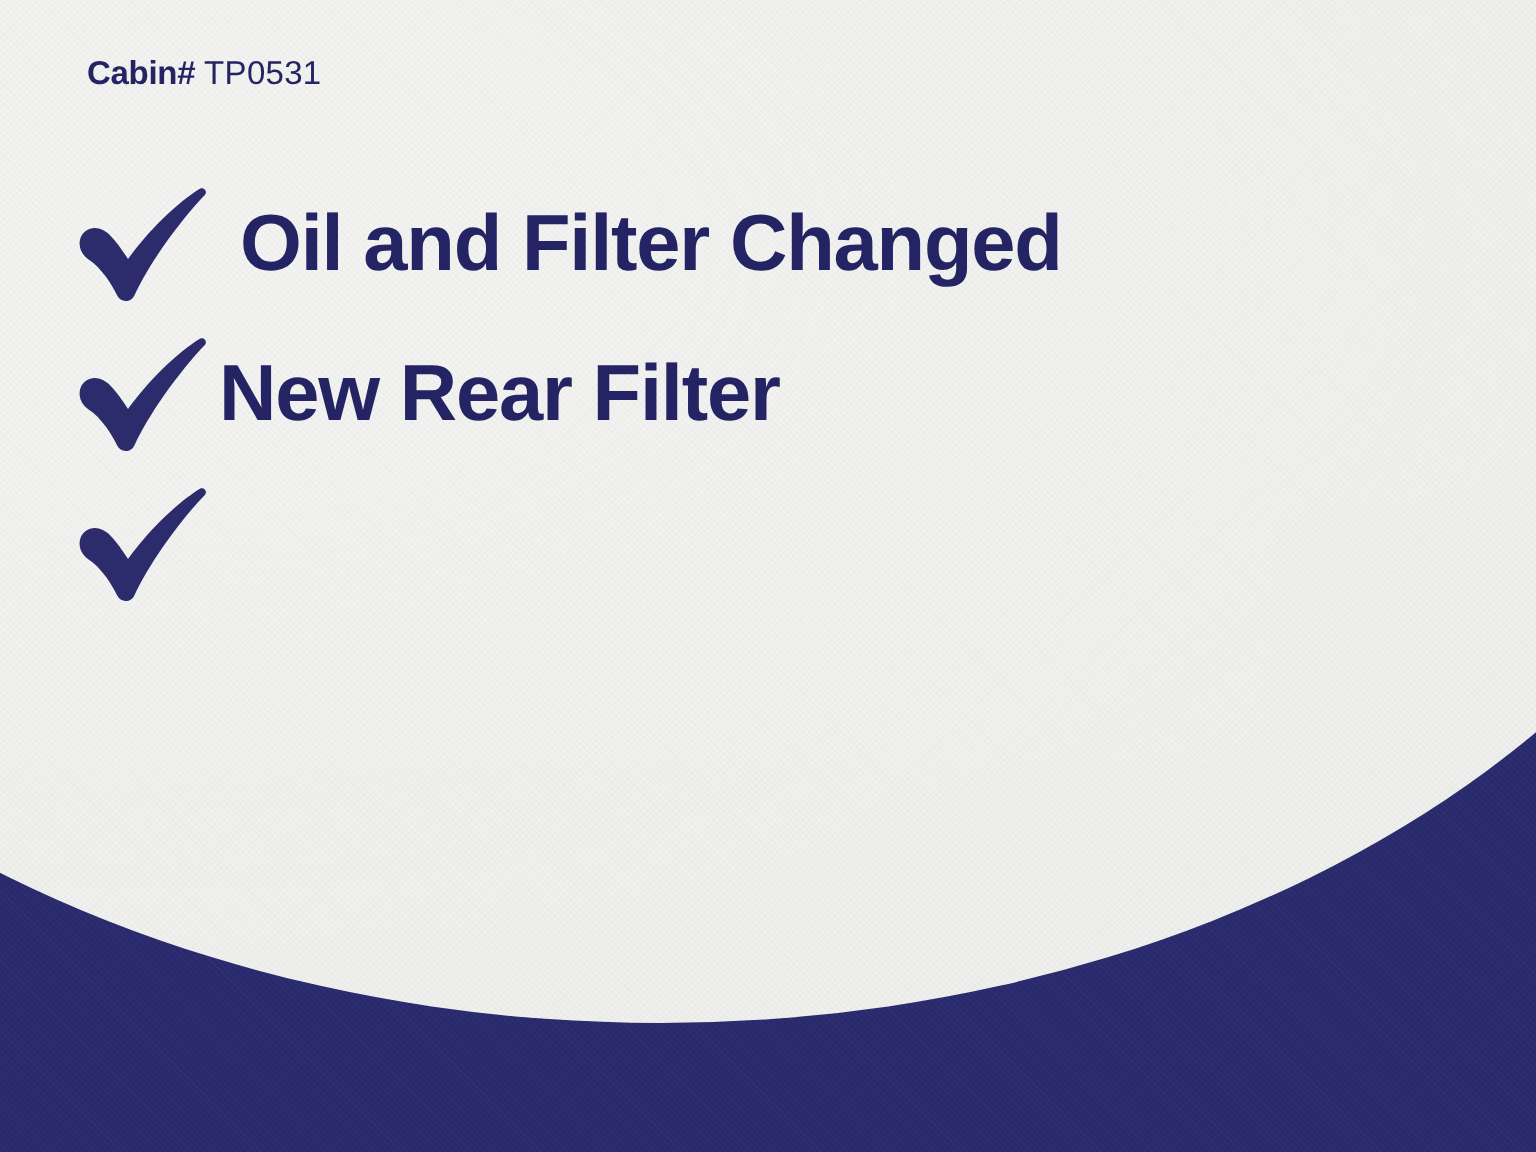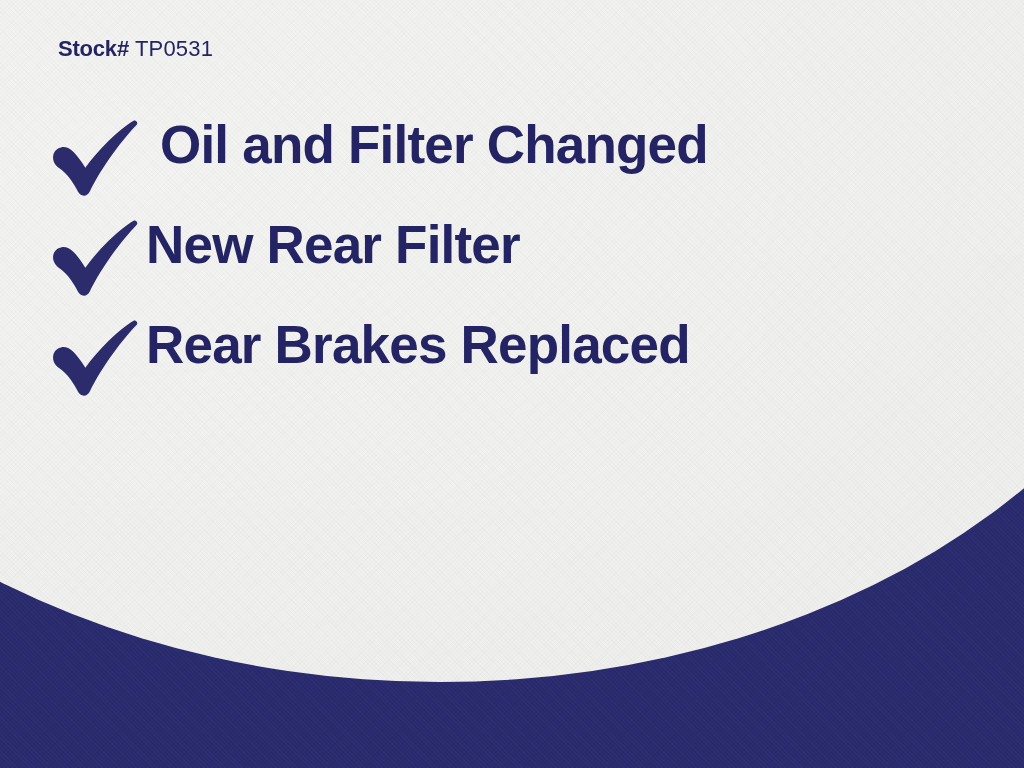--- a/index.html
+++ b/index.html
@@ -128,7 +128,7 @@
   <div class="content">
 
     <div class="stock-line">
-      <span class="stock-label">Stock#</span>
+      <span class="stock-label">Cabin#</span>
       <span class="stock-value">TP0531</span>
     </div>
 

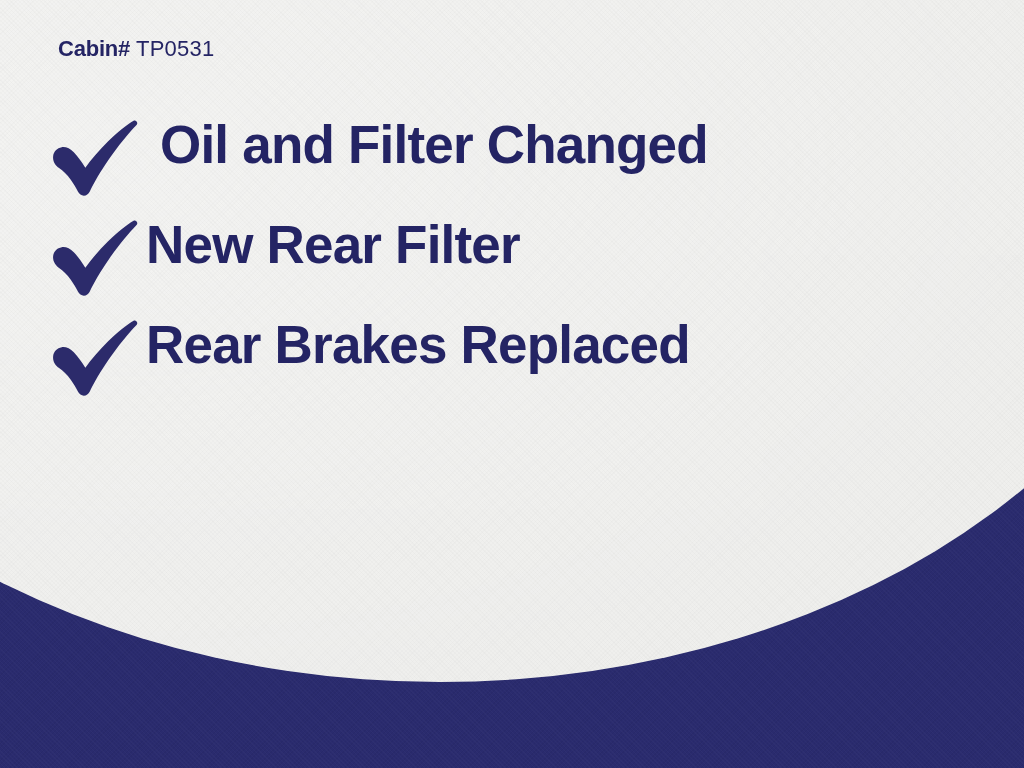--- a/index.html
+++ b/index.html
@@ -85,7 +85,7 @@
   }
   .check-row {
     display: flex;
-    align-items: flex-start;
+    align-items: center;
     height: 88px;
     margin-bottom: 12px;
   }

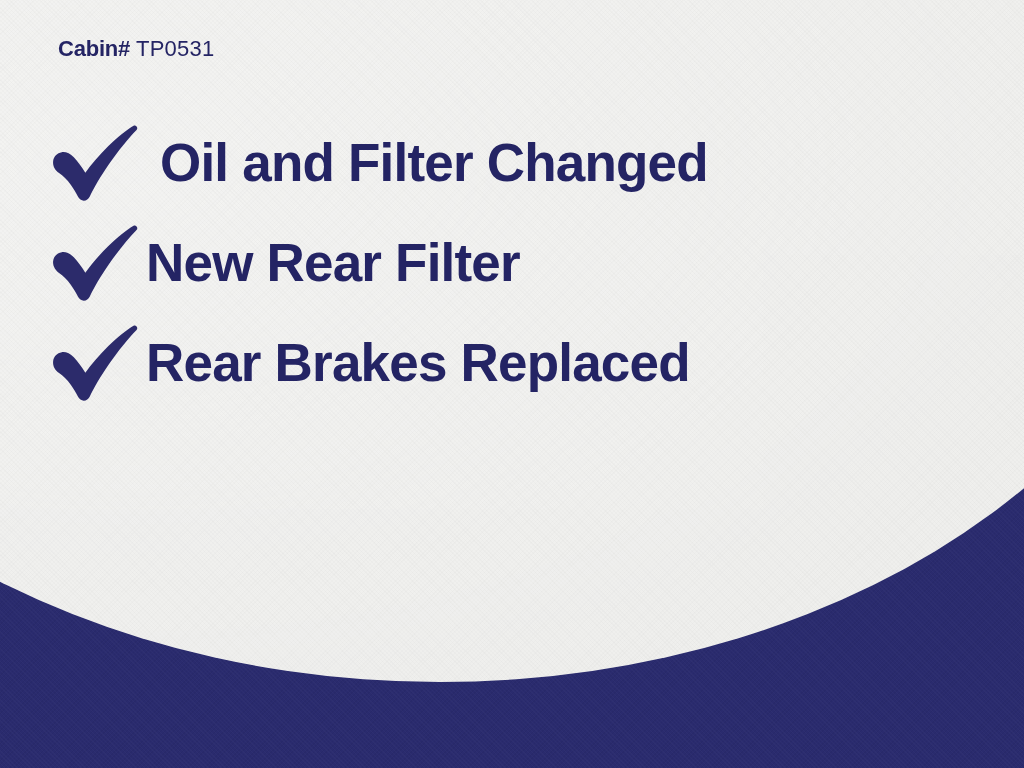--- a/index.html
+++ b/index.html
@@ -200,7 +200,6 @@
               C 97.0 2.8, 96.2 2.8, 95.5 3.2 Z"></path>
           </svg>
         </span>
-        <span class="check-text">Rear Brakes Replaced</span>
       </div>
 
     </div>

